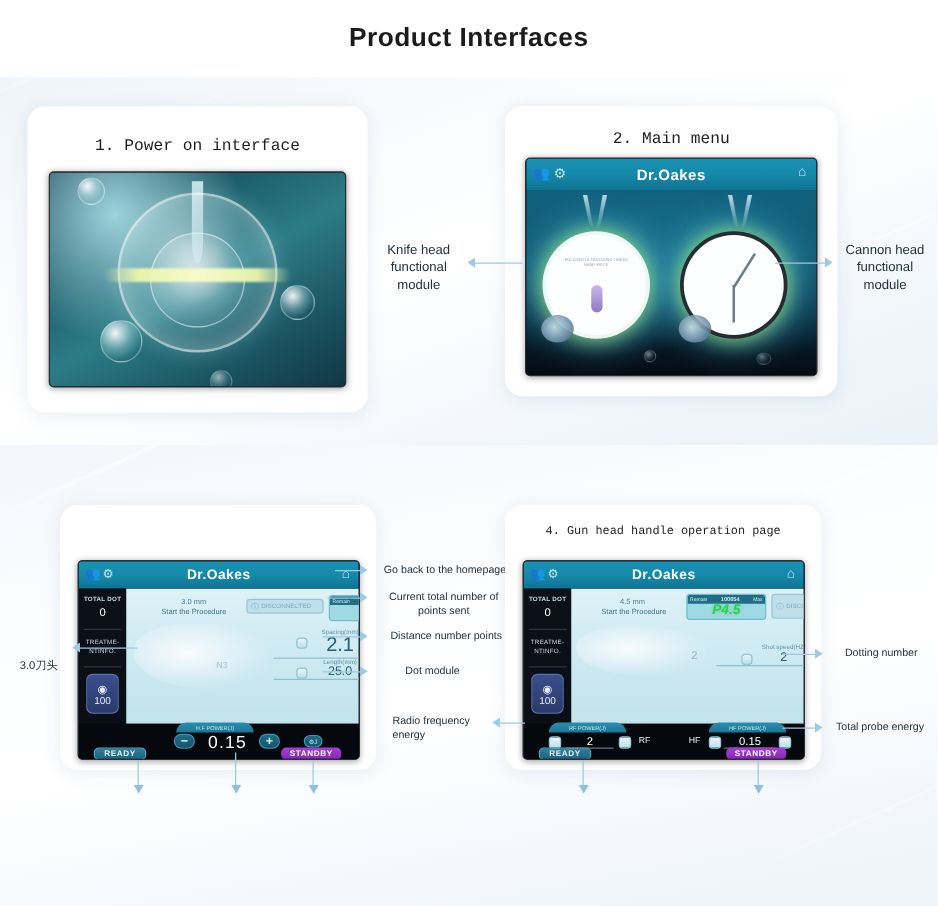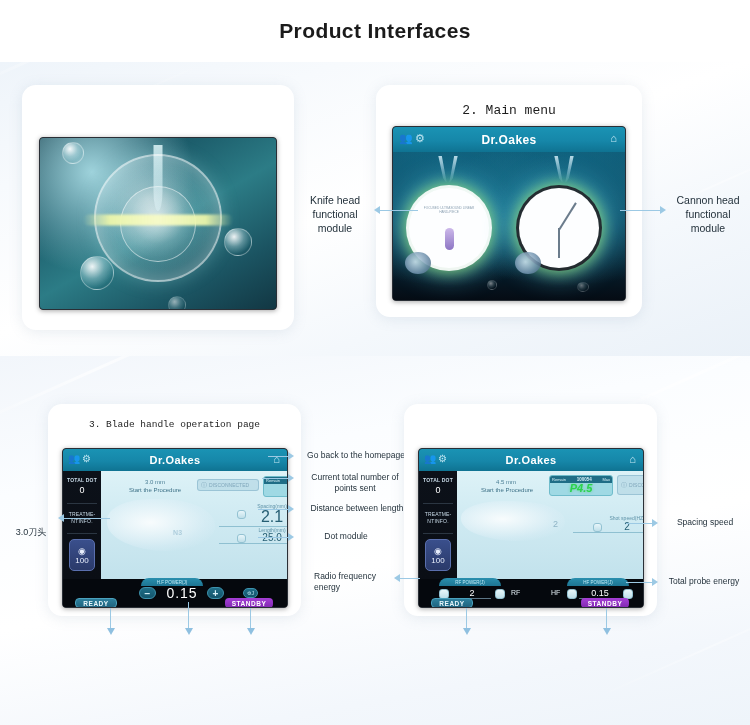--- a/index.html
+++ b/index.html
@@ -289,6 +289,7 @@
 <div class="divider"></div>
 
 <div class="card" style="left:22px;top:85px;width:272px;height:245px;">
+  <div class="card-title" style="top:24px;font-size:13px;">1. Power on interface</div>
   <div class="screen" style="left:17px;top:52px;width:238px;height:173px;">
     <div class="photo">
       <div class="stream"></div>

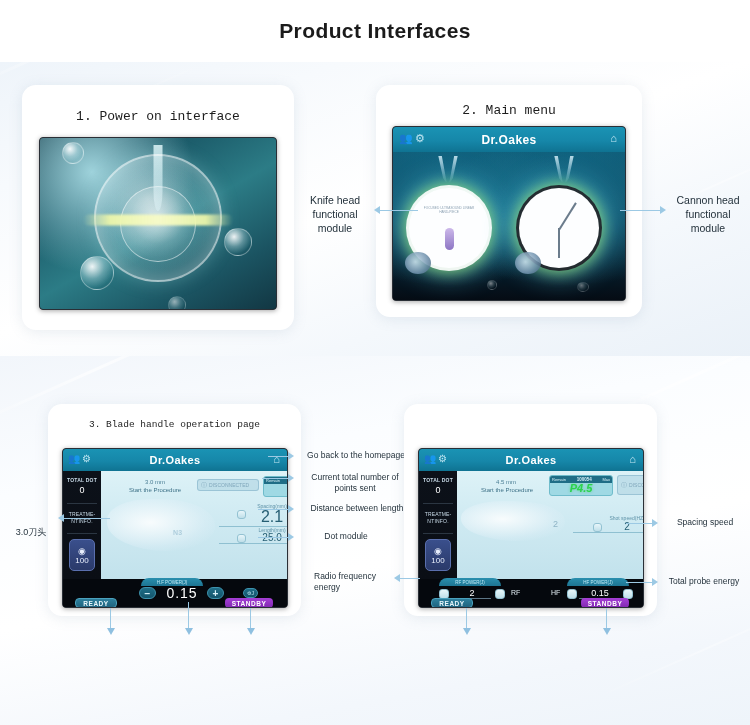--- a/index.html
+++ b/index.html
@@ -304,7 +304,7 @@
   </div>
 </div>
 
-<div class="card" style="left:376px;top:85px;width:266px;height:232px;">
+<div class="card" style="left:404px;top:85px;width:266px;height:232px;">
   <div class="card-title" style="top:18px;font-size:13px;">2. Main menu</div>
   <div class="screen" style="left:16px;top:41px;width:234px;height:175px;">
     <div class="ui">

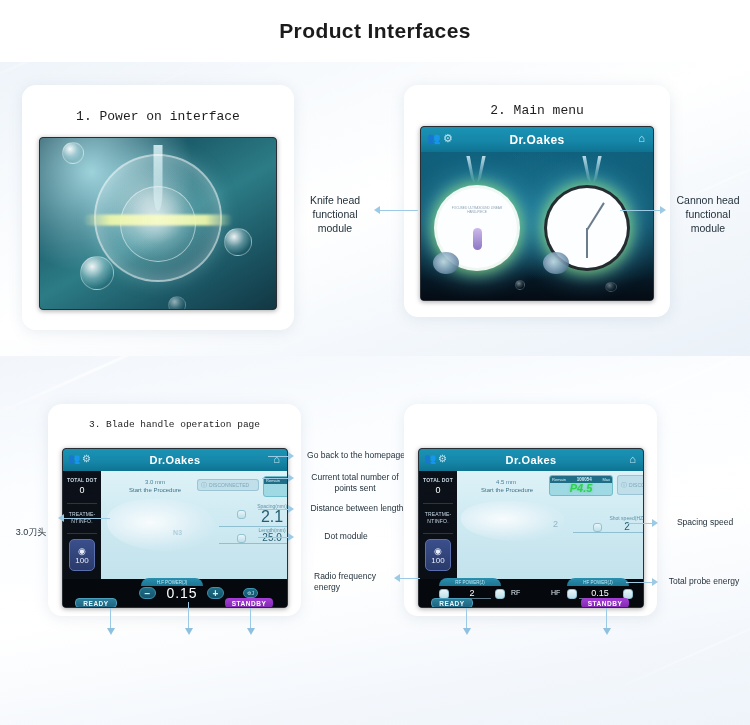--- a/index.html
+++ b/index.html
@@ -362,7 +362,6 @@
 </div>
 
 <div class="card" style="left:48px;top:404px;width:253px;height:212px;">
-  <div class="card-title" style="top:15px;font-size:9.5px;">3. Blade handle operation page</div>
   <div class="screen" style="left:14px;top:44px;width:226px;height:160px;">
     <div class="ui">
       <div class="ui-head" style="height:22px;">

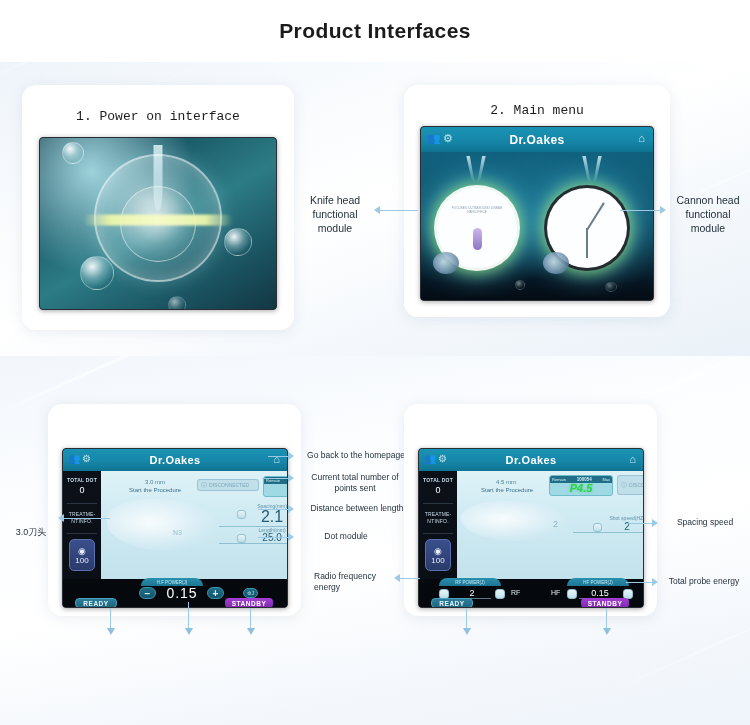--- a/index.html
+++ b/index.html
@@ -458,6 +458,7 @@
 <div class="arrow-d" style="left:247px;top:628px;"></div>
 
 <div class="card" style="left:404px;top:404px;width:253px;height:212px;">
+  <div class="card-title" style="top:15px;font-size:9.5px;">4. Gun head handle operation page</div>
   <div class="screen" style="left:14px;top:44px;width:226px;height:160px;">
     <div class="ui">
       <div class="ui-head" style="height:22px;">

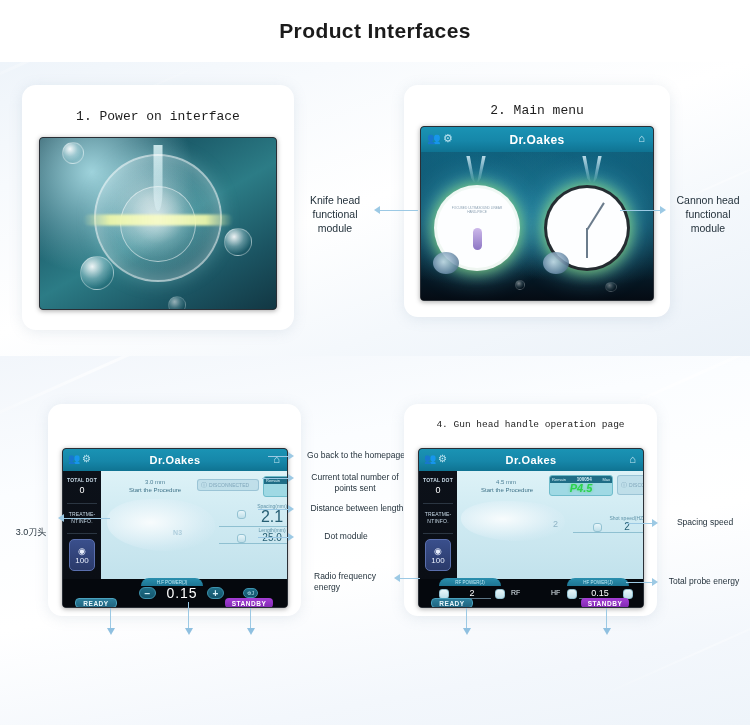--- a/index.html
+++ b/index.html
@@ -444,7 +444,7 @@
 
 <div class="lead" style="left:258px;top:509px;width:32px;"></div>
 <div class="arrow-r" style="left:288px;top:505px;"></div>
-<div class="callout rt" style="left:296px;top:503px;width:122px;font-size:8.5px;">Distance between length</div>
+<div class="callout rt" style="left:296px;top:503px;width:122px;font-size:8.5px;">Distance number points</div>
 
 <div class="lead" style="left:258px;top:537px;width:32px;"></div>
 <div class="arrow-r" style="left:288px;top:533px;"></div>

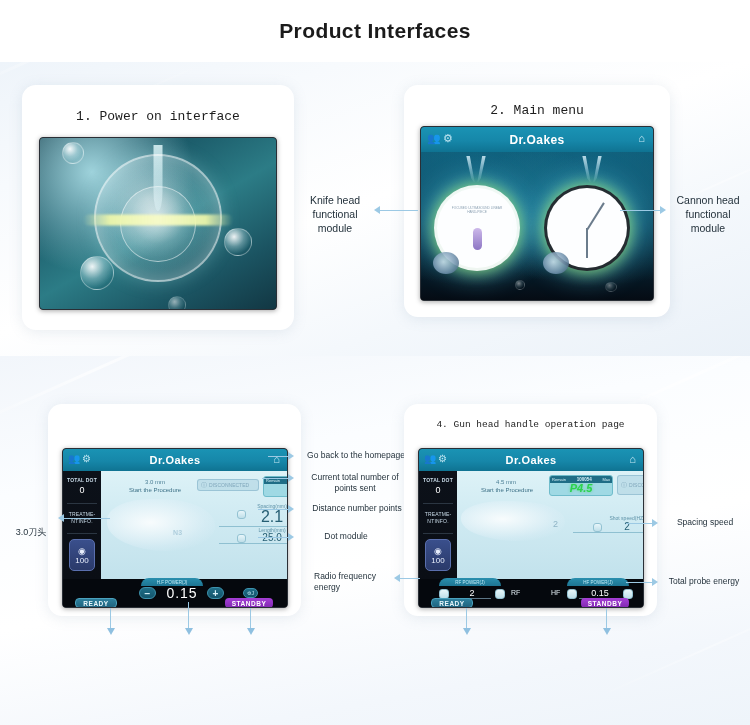--- a/index.html
+++ b/index.html
@@ -537,7 +537,7 @@
 
 <div class="lead" style="left:626px;top:523px;width:28px;"></div>
 <div class="arrow-r" style="left:652px;top:519px;"></div>
-<div class="callout rt" style="left:660px;top:517px;width:90px;font-size:8.5px;">Spacing speed</div>
+<div class="callout rt" style="left:660px;top:517px;width:90px;font-size:8.5px;">Dotting number</div>
 
 <div class="lead" style="left:626px;top:582px;width:28px;"></div>
 <div class="arrow-r" style="left:652px;top:578px;"></div>

